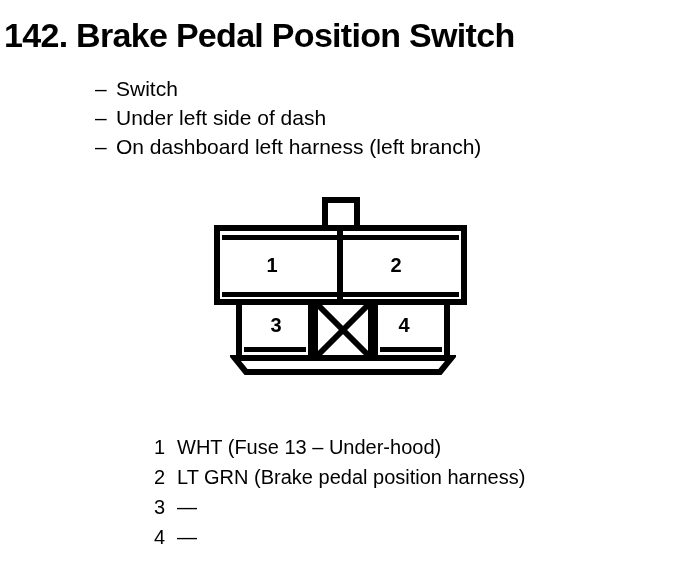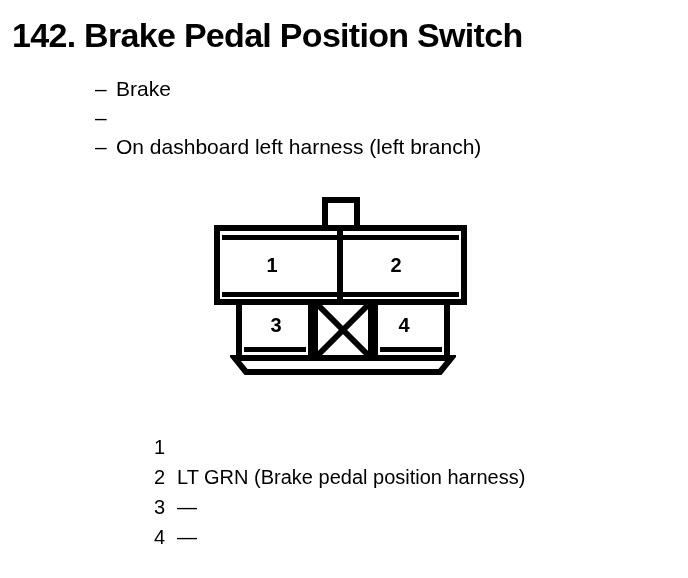--- a/index.html
+++ b/index.html
@@ -21,7 +21,7 @@
   
   .page-title {
     position: absolute;
-    left: 12px;
+    left: 4px;
     top: 18px;
     font-size: 34px;
     font-weight: bold;

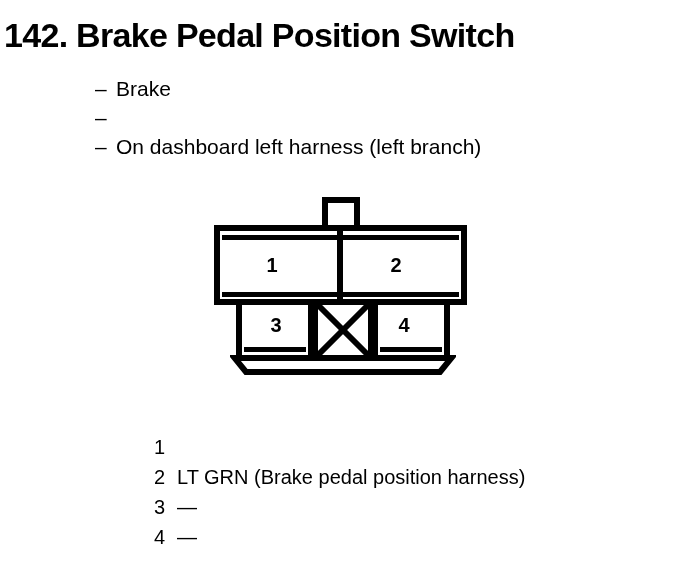--- a/index.html
+++ b/index.html
@@ -195,7 +195,7 @@
 
   <div class="bullet-row">
     <span class="bullet-mark">–</span>
-    <span>Brake</span>
+    <span>Switch</span>
   </div>
 
   <div class="bullet-row">

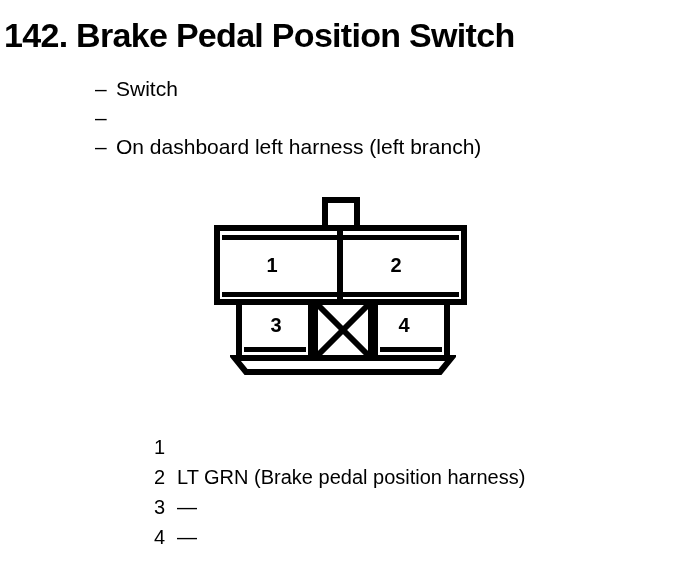--- a/index.html
+++ b/index.html
@@ -200,6 +200,7 @@
 
   <div class="bullet-row">
     <span class="bullet-mark">–</span>
+    <span>Under left side of dash</span>
   </div>
 
   <div class="bullet-row">

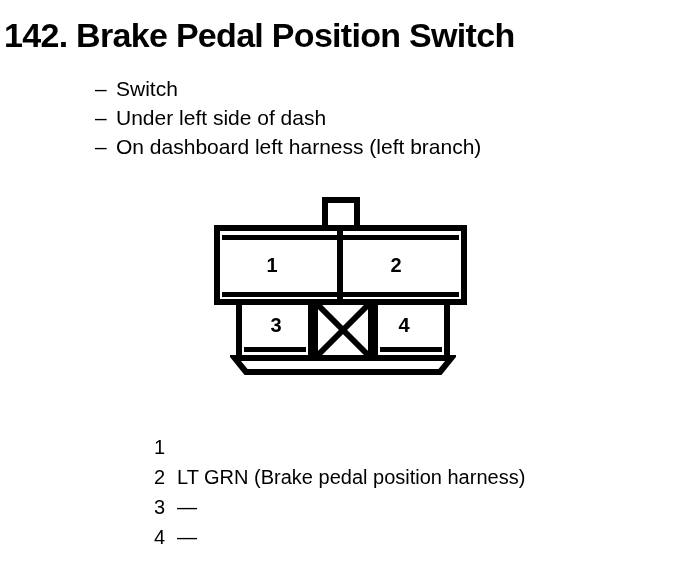--- a/index.html
+++ b/index.html
@@ -250,6 +250,7 @@
 
   <div class="pin-row">
     <span class="pin-num">1</span>
+    <span>WHT (Fuse 13 – Under-hood)</span>
   </div>
 
   <div class="pin-row">

